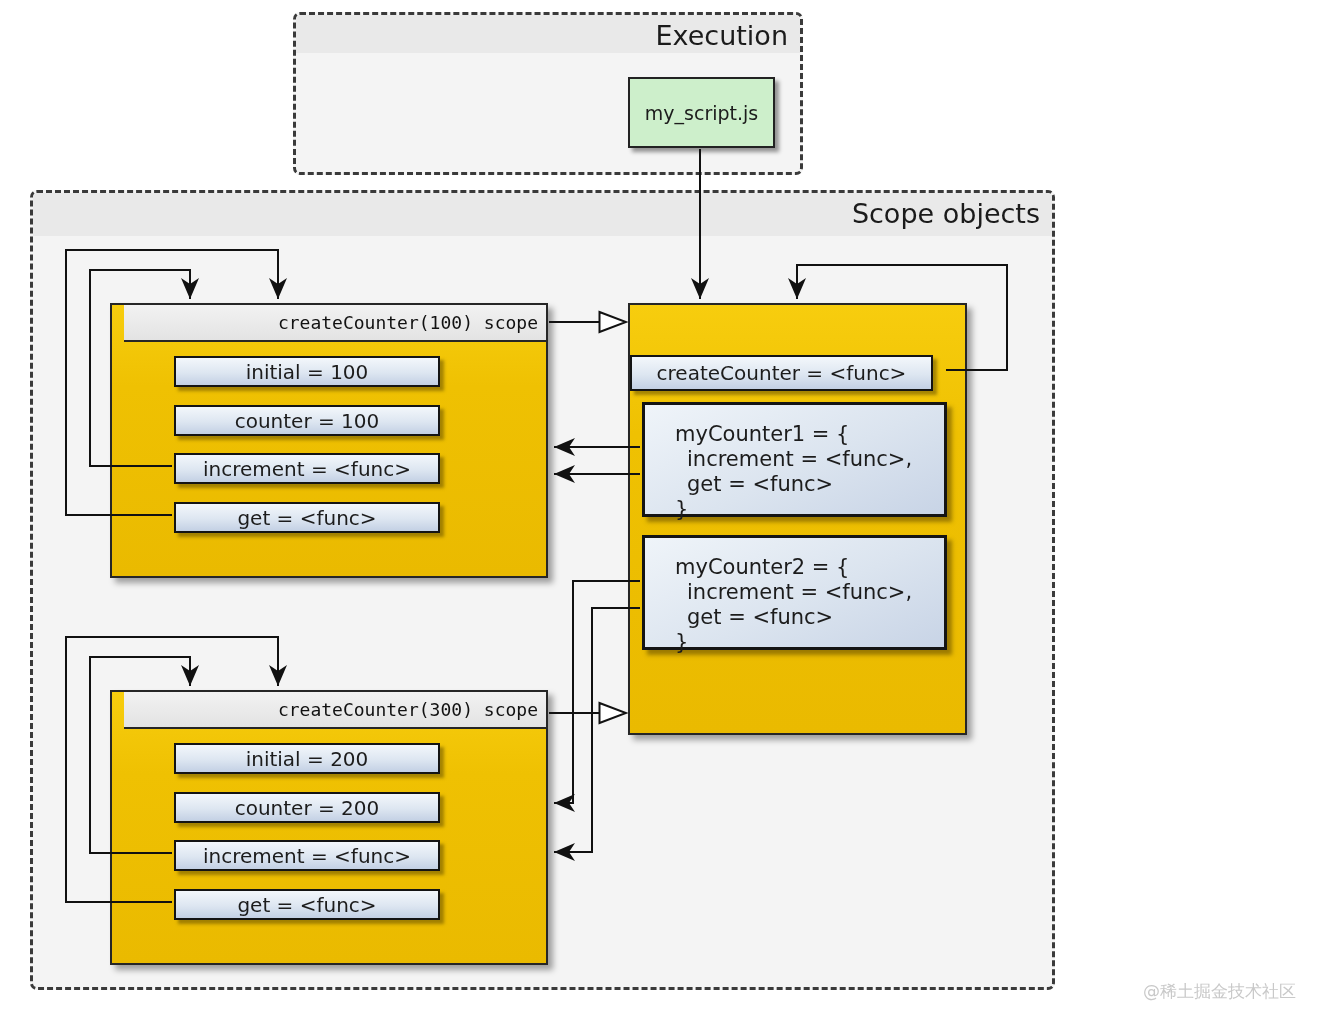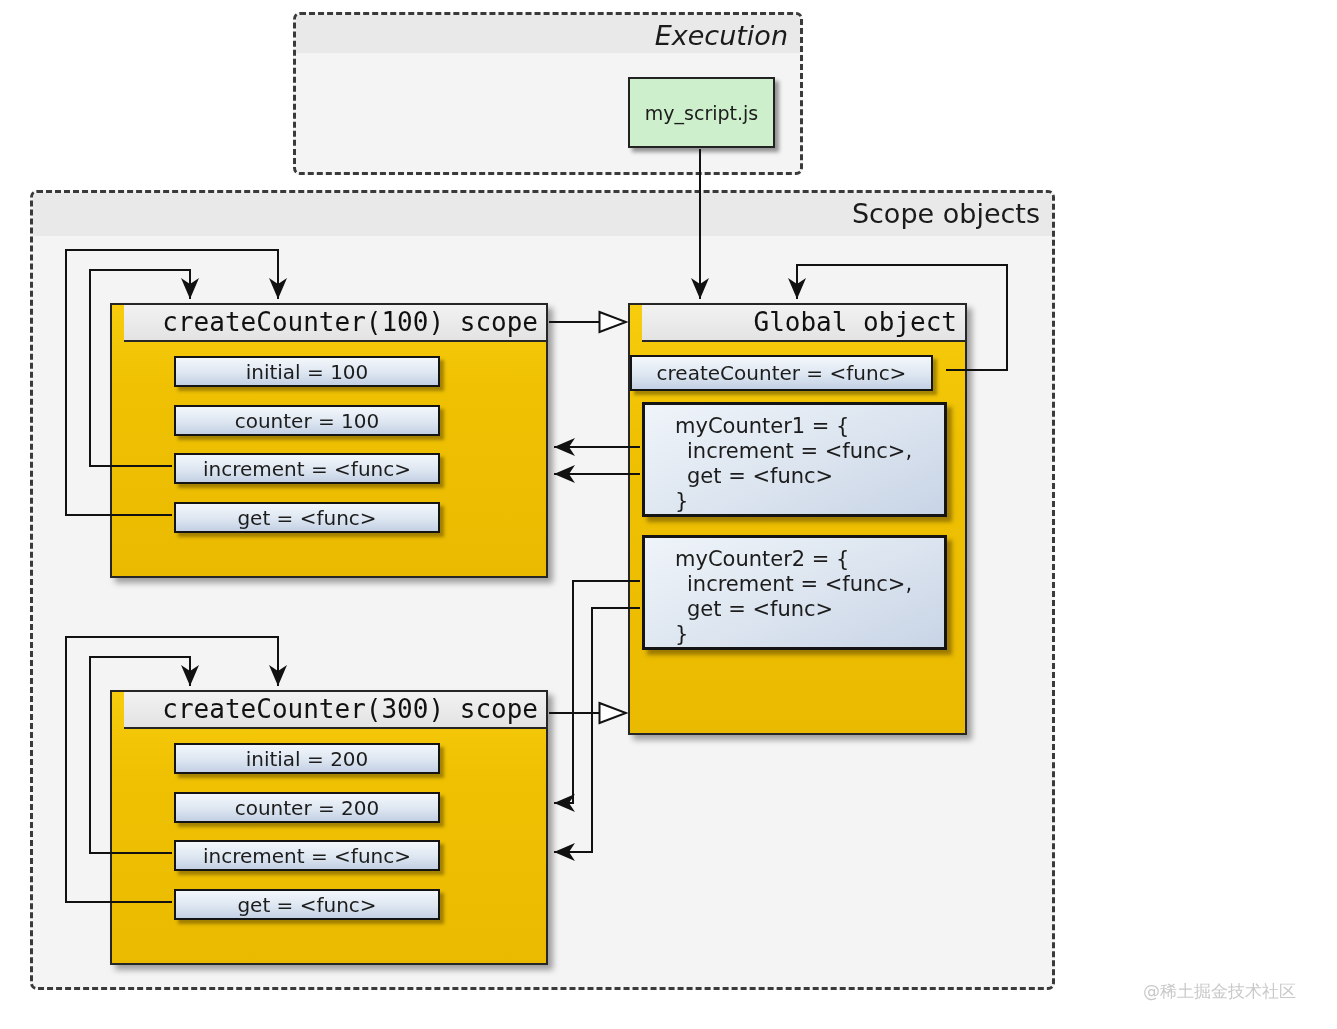--- a/index.html
+++ b/index.html
@@ -71,7 +71,7 @@
 <div class="canvas">
 
   <div class="dashed-box" style="left:293px; top:12px; width:510px; height:163px;">
-    <div class="dashed-header" style="height:38px;font-style:italic;">Execution</div>
+    <div class="dashed-header" style="height:38px;">Execution</div>
   </div>
 
   <div class="script-box">

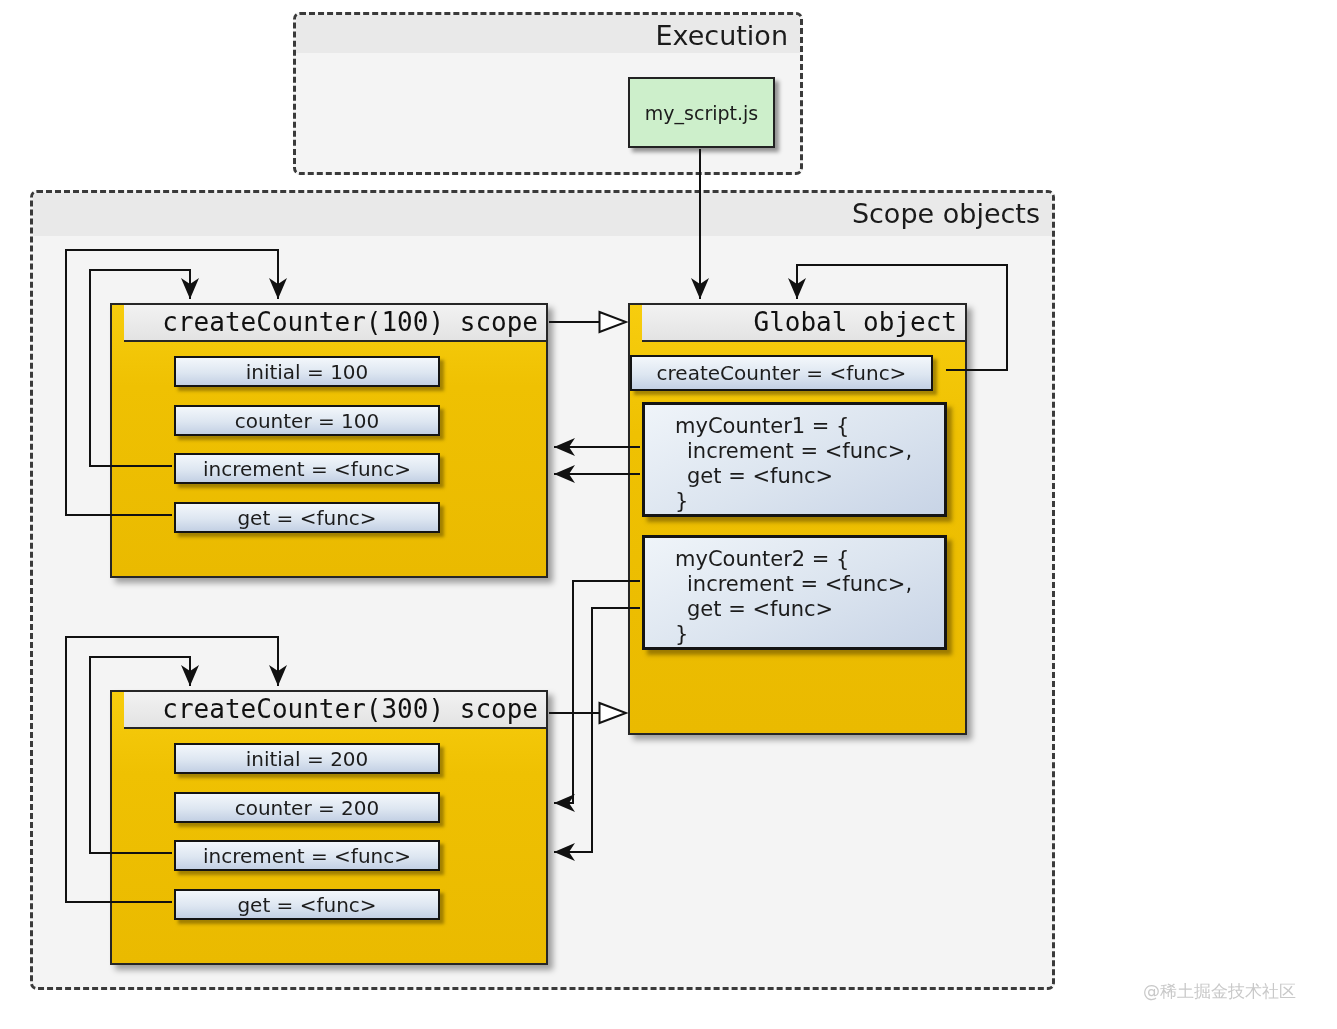--- a/index.html
+++ b/index.html
@@ -27,7 +27,7 @@
     position:absolute; top:0; left:12px; right:0; height:37px;
     background:linear-gradient(180deg,#f2f2f2,#e3e3e3);
     border-bottom:2px solid #262626; box-sizing:border-box;
-    font-family:"DejaVu Sans Mono", monospace; font-size:26px; color:#111;
+    font-family:"DejaVu Sans Mono", monospace; font-size:18px; color:#111;
     text-align:right; padding-right:8px; line-height:35px; white-space:nowrap;
   }
   

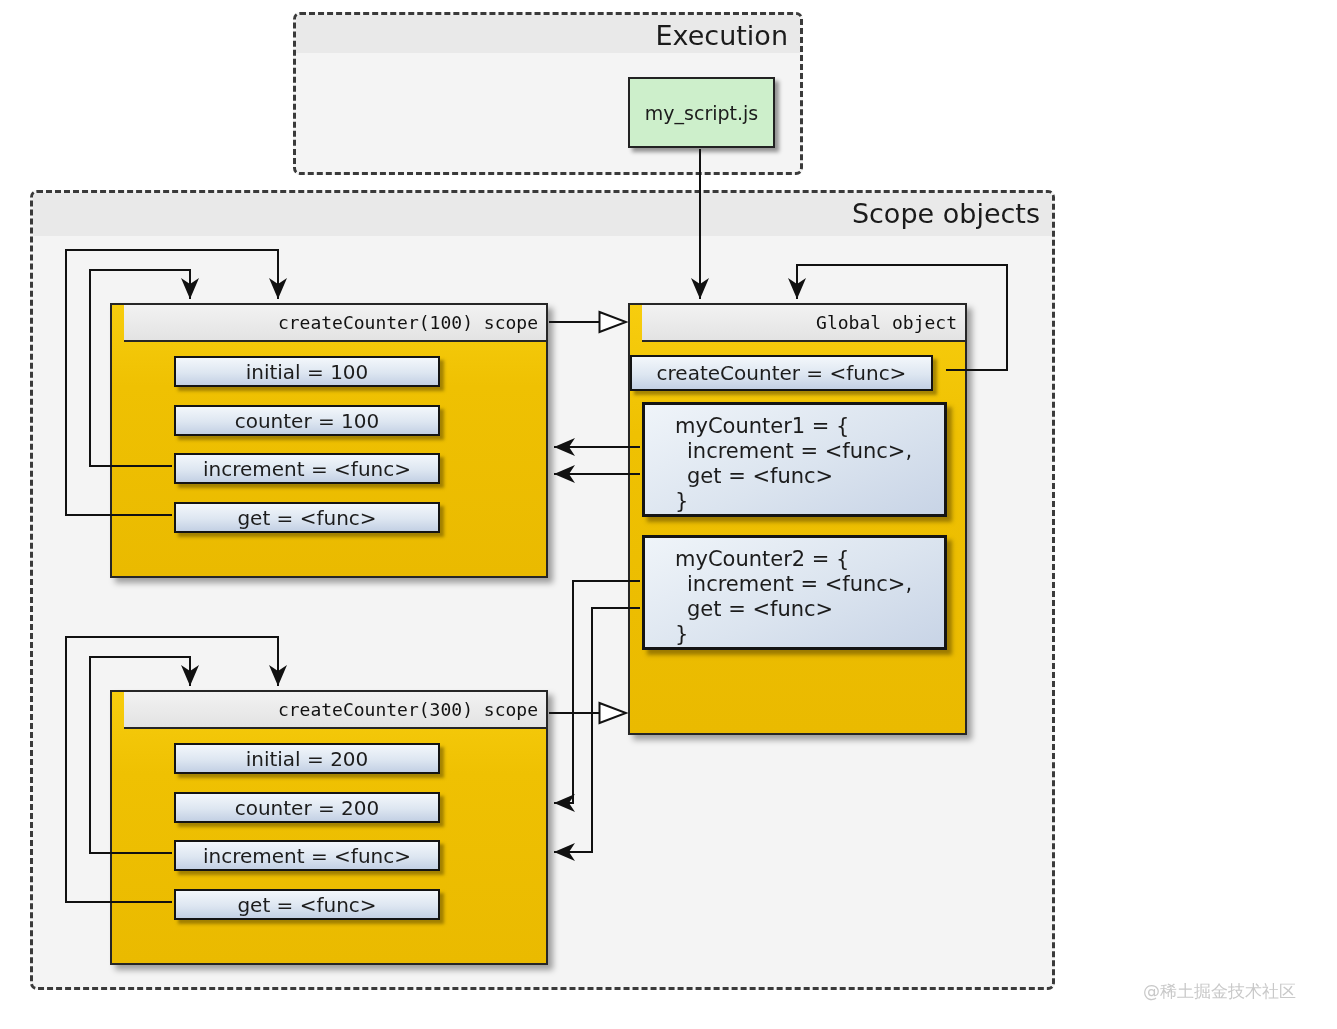--- a/index.html
+++ b/index.html
@@ -91,7 +91,6 @@
   </div>
 
   <div class="obj-frame" style="left:628px; top:303px; width:339px; height:432px;">
-    <div class="obj-header">Global object</div>
     <div class="field global-field" style="top:50px;">createCounter = &lt;func&gt;</div>
     <div class="obj-box" style="top:97px;">
       <div class="mc-line">myCounter1 = {</div>

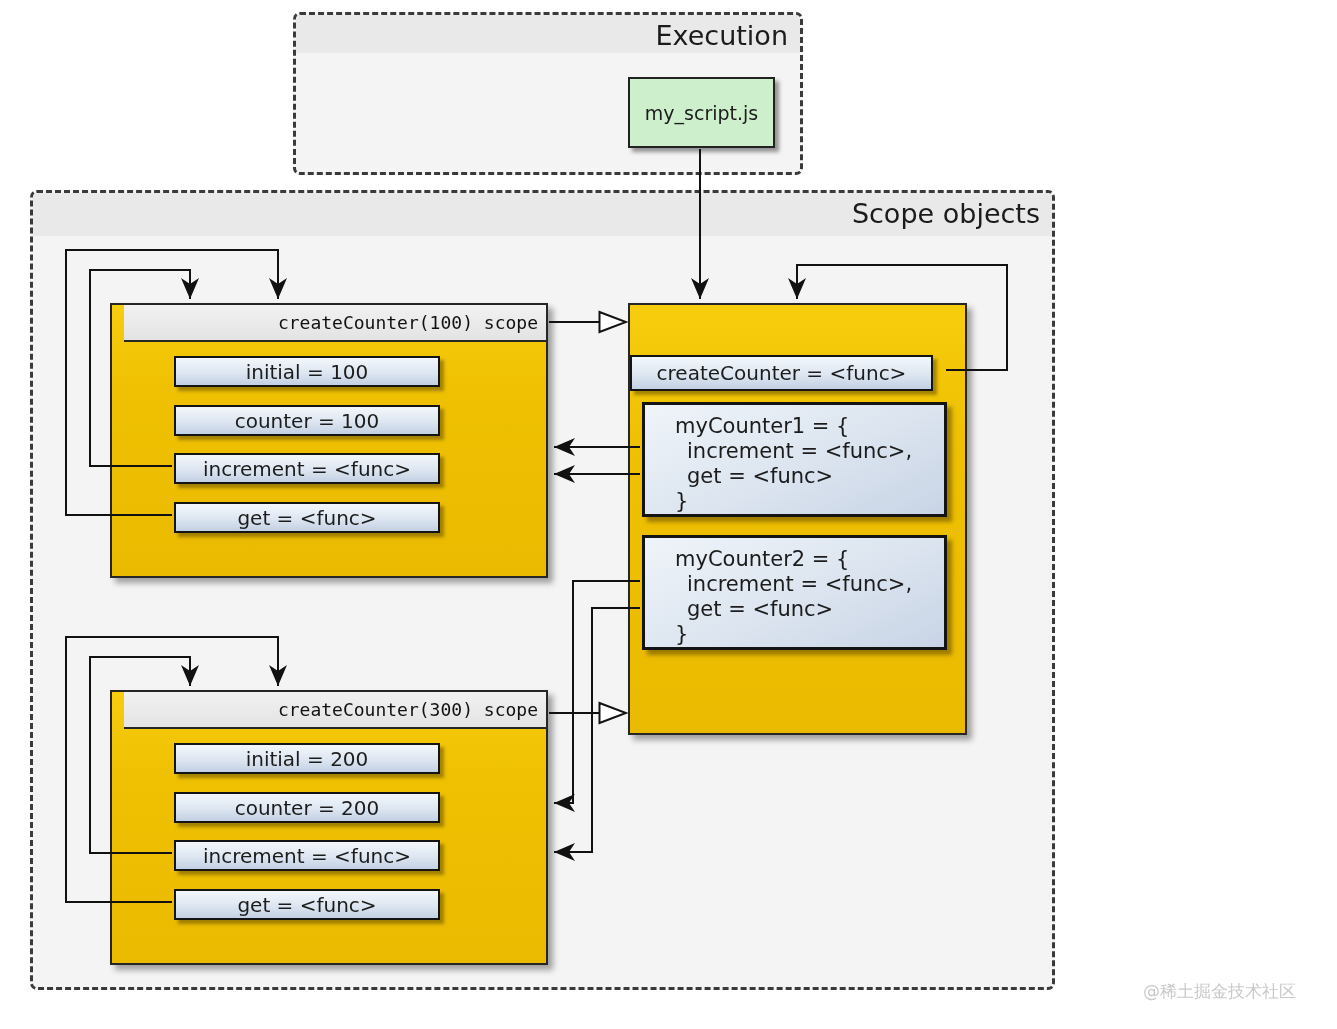--- a/index.html
+++ b/index.html
@@ -46,7 +46,7 @@
     border:3px solid #141414; box-sizing:border-box;
     background:linear-gradient(155deg,#eff4f9 0%,#dbe4ef 55%,#c8d4e6 100%);
     box-shadow:5px 5px 4px rgba(80,60,0,0.5);
-    padding-top:9px; font-size:21px; color:#1c1c1c;
+    padding-top:17px; font-size:21px; color:#1c1c1c;
   }
   .mc-line { padding-left:30px; line-height:25px; white-space:nowrap; }
   .mc-line.inner { padding-left:42px; }

